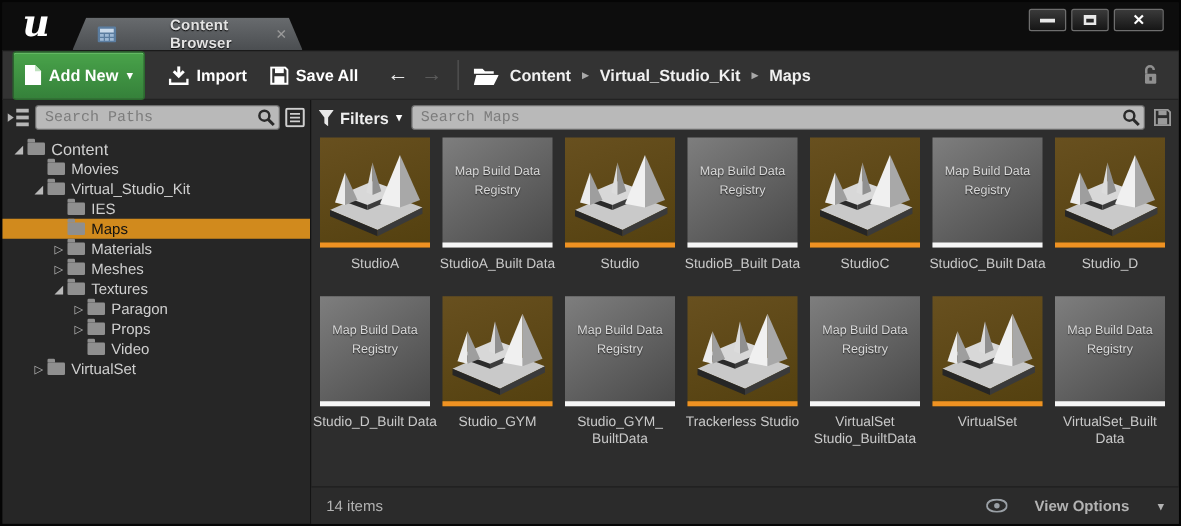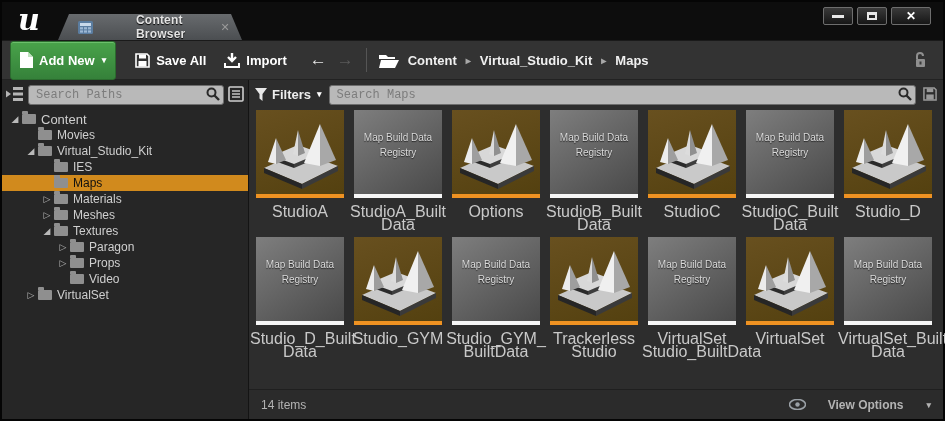--- a/index.html
+++ b/index.html
@@ -144,19 +144,19 @@
       <span class="caret">▾</span>
     </div>
     <div class="btn">
+      <svg width="16" height="15" viewBox="0 0 16 15">
+        <path d="M8 0 v7 M4 4 l4 4 l4 -4" stroke="#fff" stroke-width="2.4" fill="none"></path>
+        <path d="M1 10 v4 h14 v-4" stroke="#fff" stroke-width="2" fill="none"></path>
+      </svg>
+      <span>Import</span>
+    </div>
+    <div class="btn">
       <svg width="15" height="15" viewBox="0 0 15 15">
         <path d="M1 1 h11 l2 2 v11 h-13 z" fill="none" stroke="#fff" stroke-width="1.6"></path>
         <rect x="4" y="1.5" width="7" height="4" fill="#fff"></rect>
         <rect x="3.5" y="8" width="8" height="5.5" fill="#fff"></rect>
       </svg>
       <span>Save All</span>
-    </div>
-    <div class="btn">
-      <svg width="16" height="15" viewBox="0 0 16 15">
-        <path d="M8 0 v7 M4 4 l4 4 l4 -4" stroke="#fff" stroke-width="2.4" fill="none"></path>
-        <path d="M1 10 v4 h14 v-4" stroke="#fff" stroke-width="2" fill="none"></path>
-      </svg>
-      <span>Import</span>
     </div>
     <div class="nav-arrows">
       <span class="nav-back">←</span>

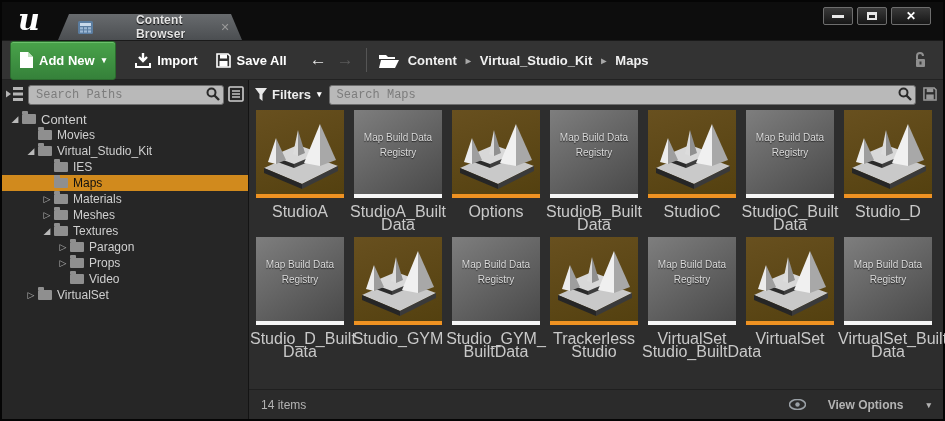--- a/index.html
+++ b/index.html
@@ -90,7 +90,7 @@
   .overlay { position:absolute; left:4px; right:4px; top:20px; text-align:center;
              color:#d9d9d9; font-size:10px; line-height:15px; text-shadow:0 1px 1px #222; }
   .tile-label { width:100px; margin:7px -4px 0; min-height:28px; text-align:center;
-                color:#c9c9c9; font-size:16px; line-height:13px; }
+                color:#c9c9c9; font-size:11px; line-height:13px; }
   .thumb svg { position:absolute; inset:0; }
 
   

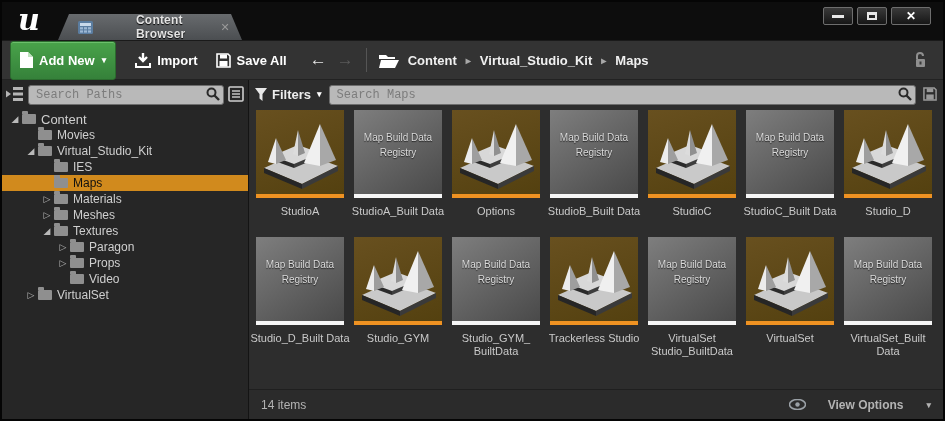--- a/index.html
+++ b/index.html
@@ -339,7 +339,7 @@
               </svg>
               <div class="strip"></div>
             </div>
-            <div class="tile-label">Options</div>
+            <div class="tile-label">Studio</div>
           </div>
           <div class="tile">
             <div class="thumb registry">

